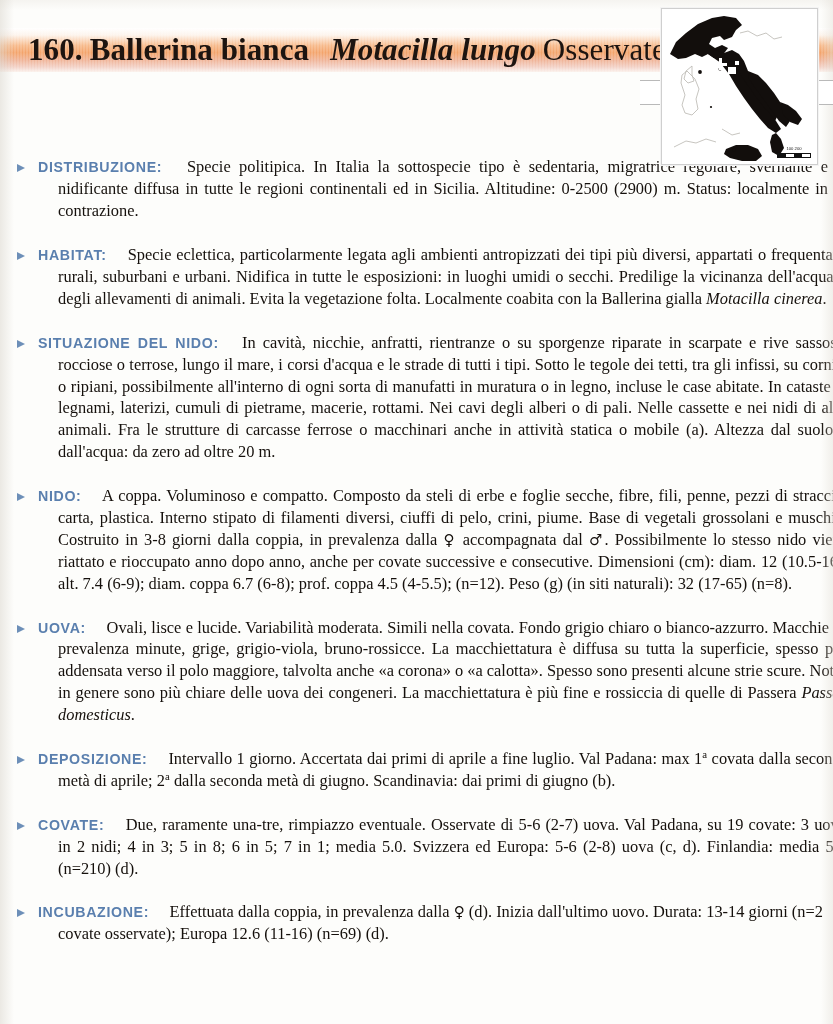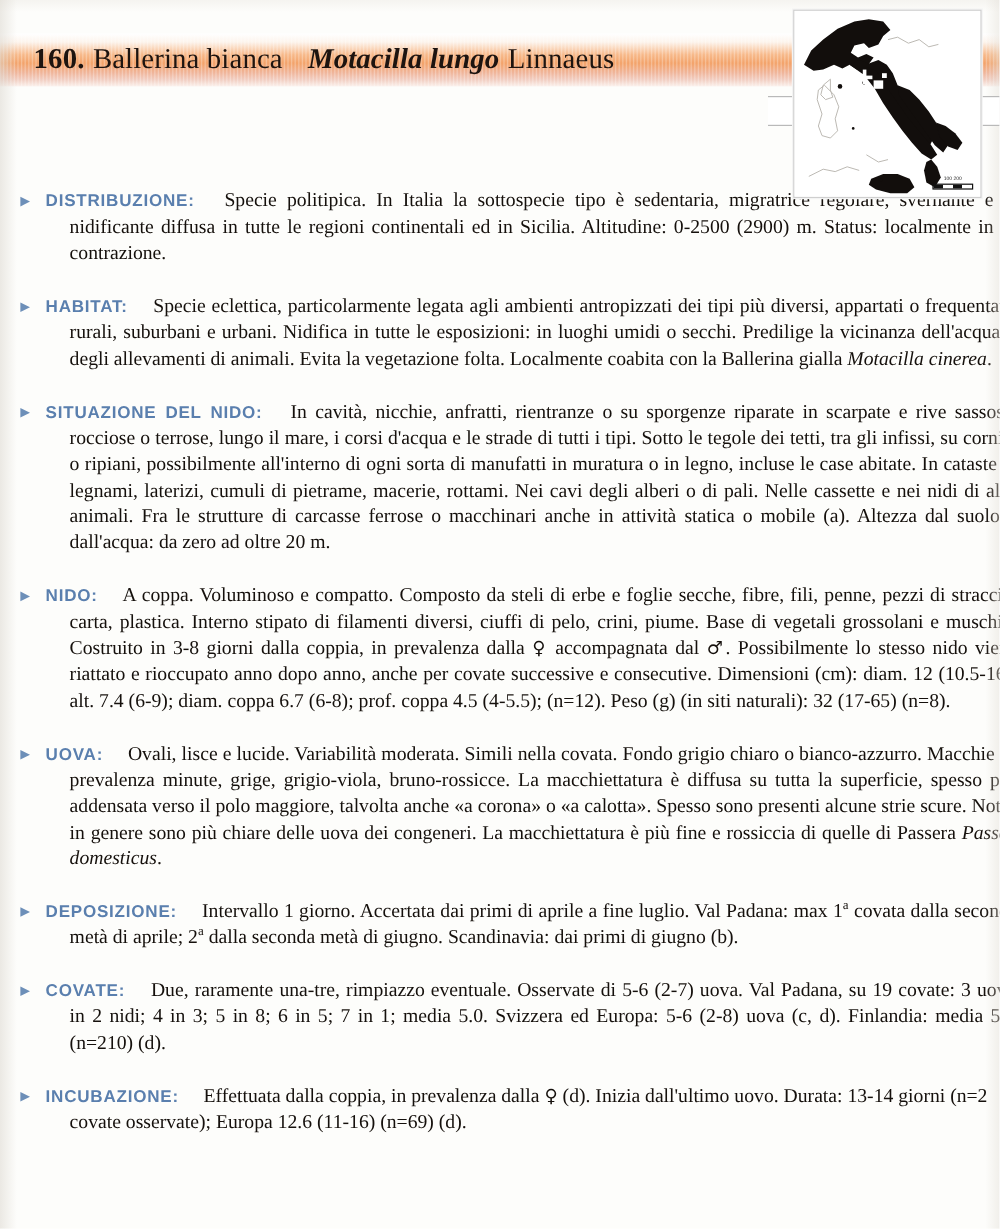--- a/index.html
+++ b/index.html
@@ -62,7 +62,7 @@
     display: flex;
     align-items: center;
     white-space: nowrap;
-    font-size: 24px;
+    font-size: 31px;
     color: #1d1410;
     letter-spacing: 0.1px;
     z-index: 4;

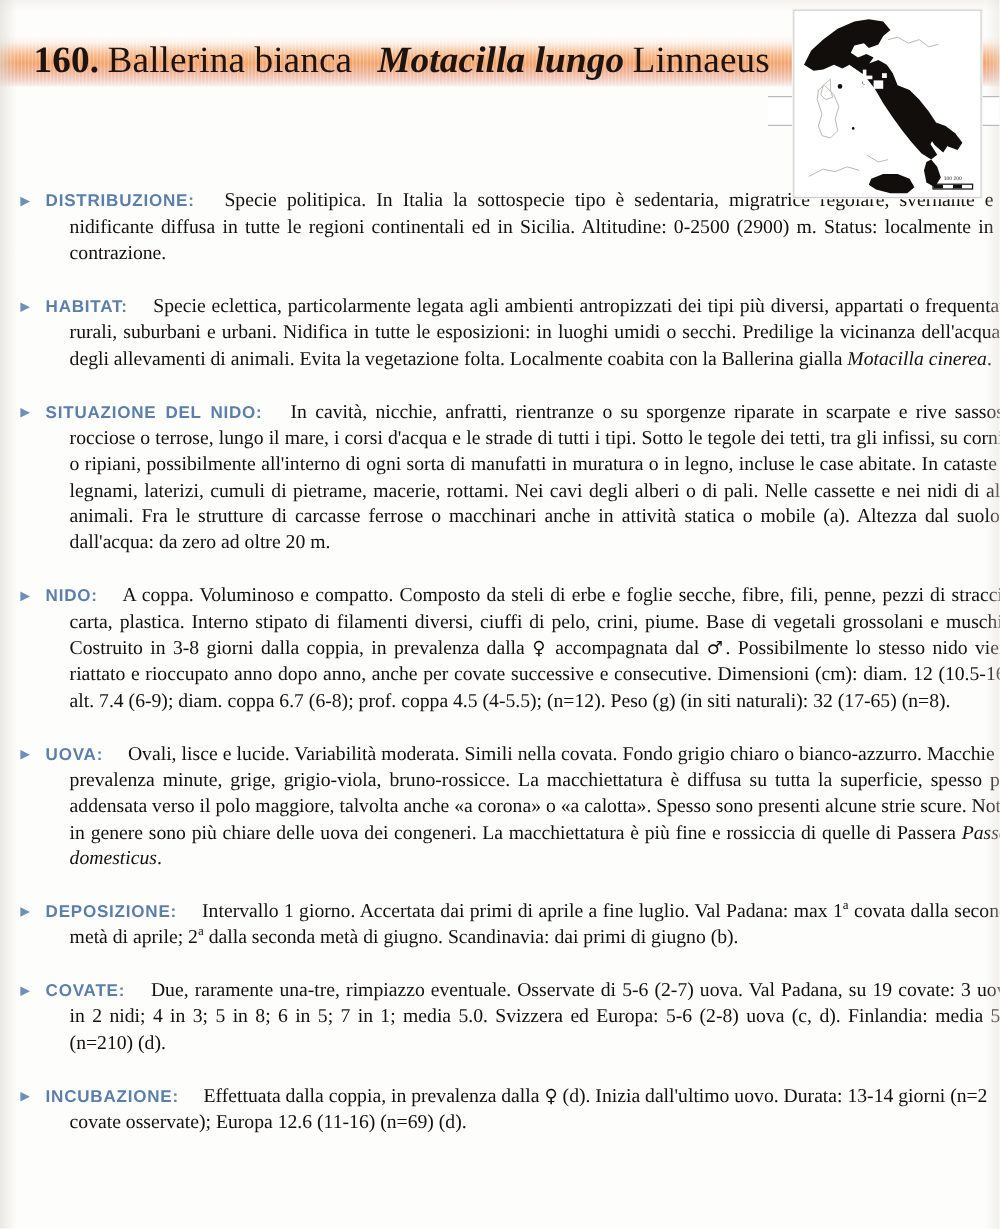--- a/index.html
+++ b/index.html
@@ -72,7 +72,7 @@
     margin-right: 7px;
   }
   .t-common {
-    font-weight: 400;
+    font-weight: 700;
     margin-right: 21px;
   }
   .t-sci {

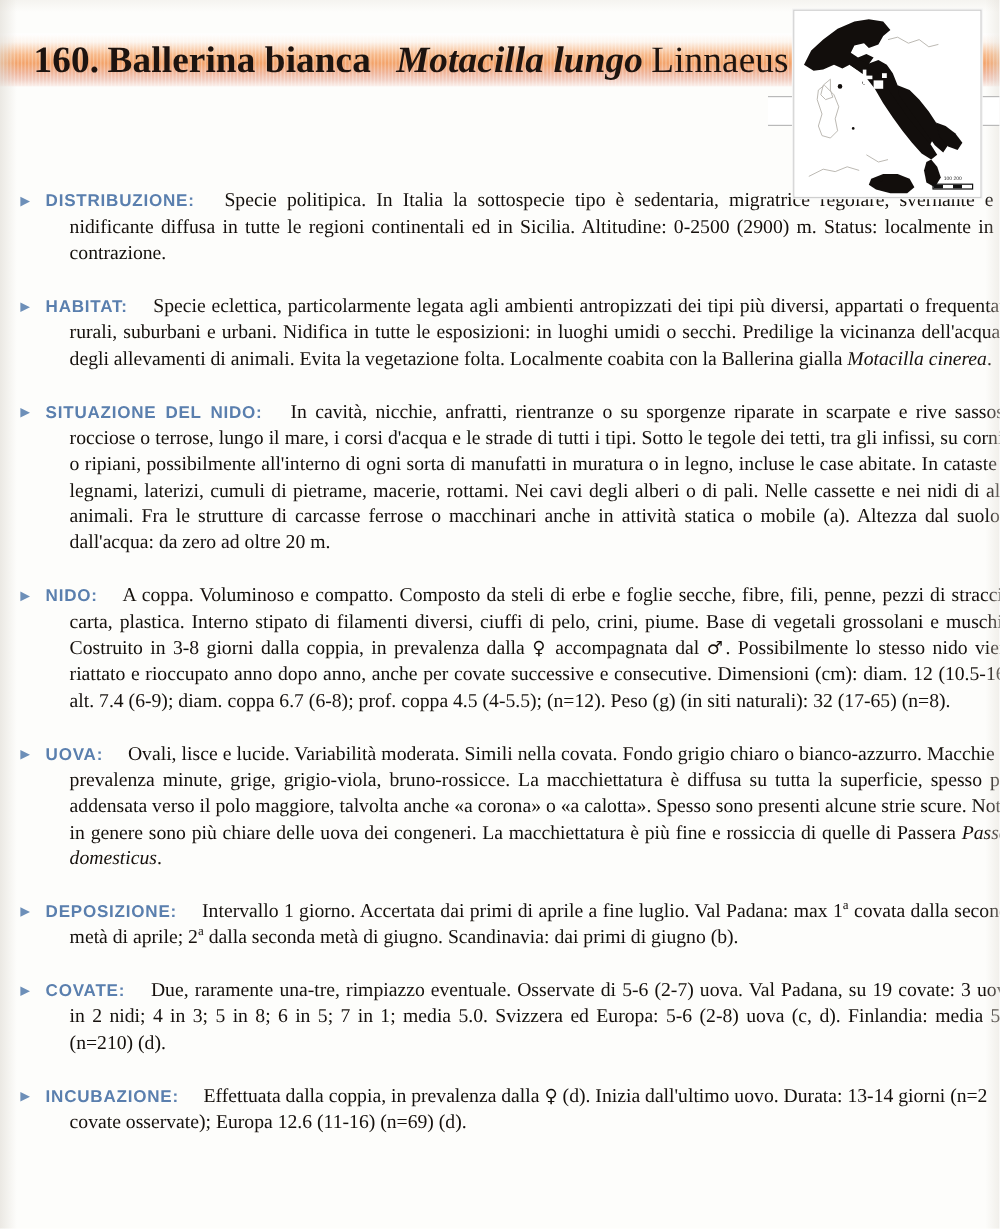--- a/index.html
+++ b/index.html
@@ -238,7 +238,7 @@
     <span class="t-num">160.</span>
     <span class="t-common">Ballerina bianca</span>
     <span class="t-sci">Motacilla lungo</span>
-    <span class="t-auth">Linnaeus</span>
+    <span class="t-auth">Osservate</span>
   </div>
 
   <div class="lang-row-tail"></div>

